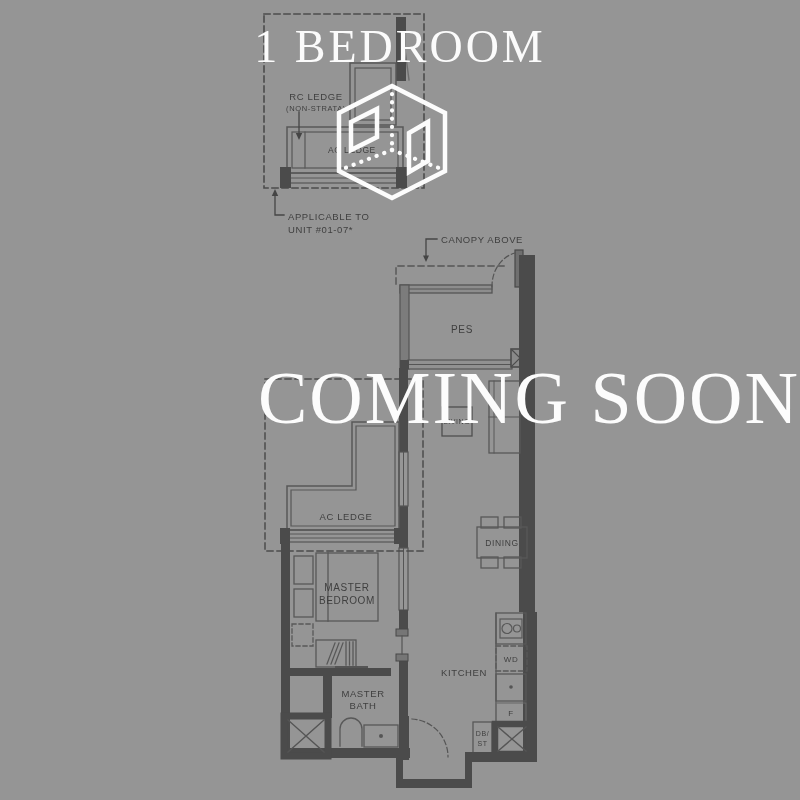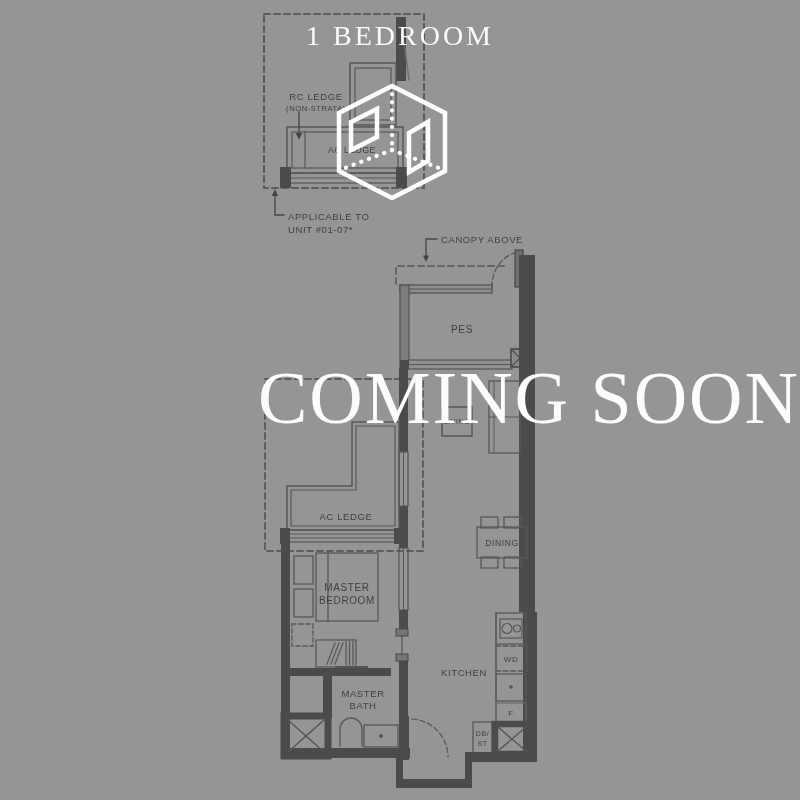--- a/index.html
+++ b/index.html
@@ -18,7 +18,7 @@
     position:absolute;left:0;top:20px;width:800px;
     text-align:center;
     font-family:"Liberation Serif", serif;
-    font-size:28px;letter-spacing:3px;
+    font-size:46px;letter-spacing:3px;
     color:#fbfbfb;
     z-index:4;
   }

